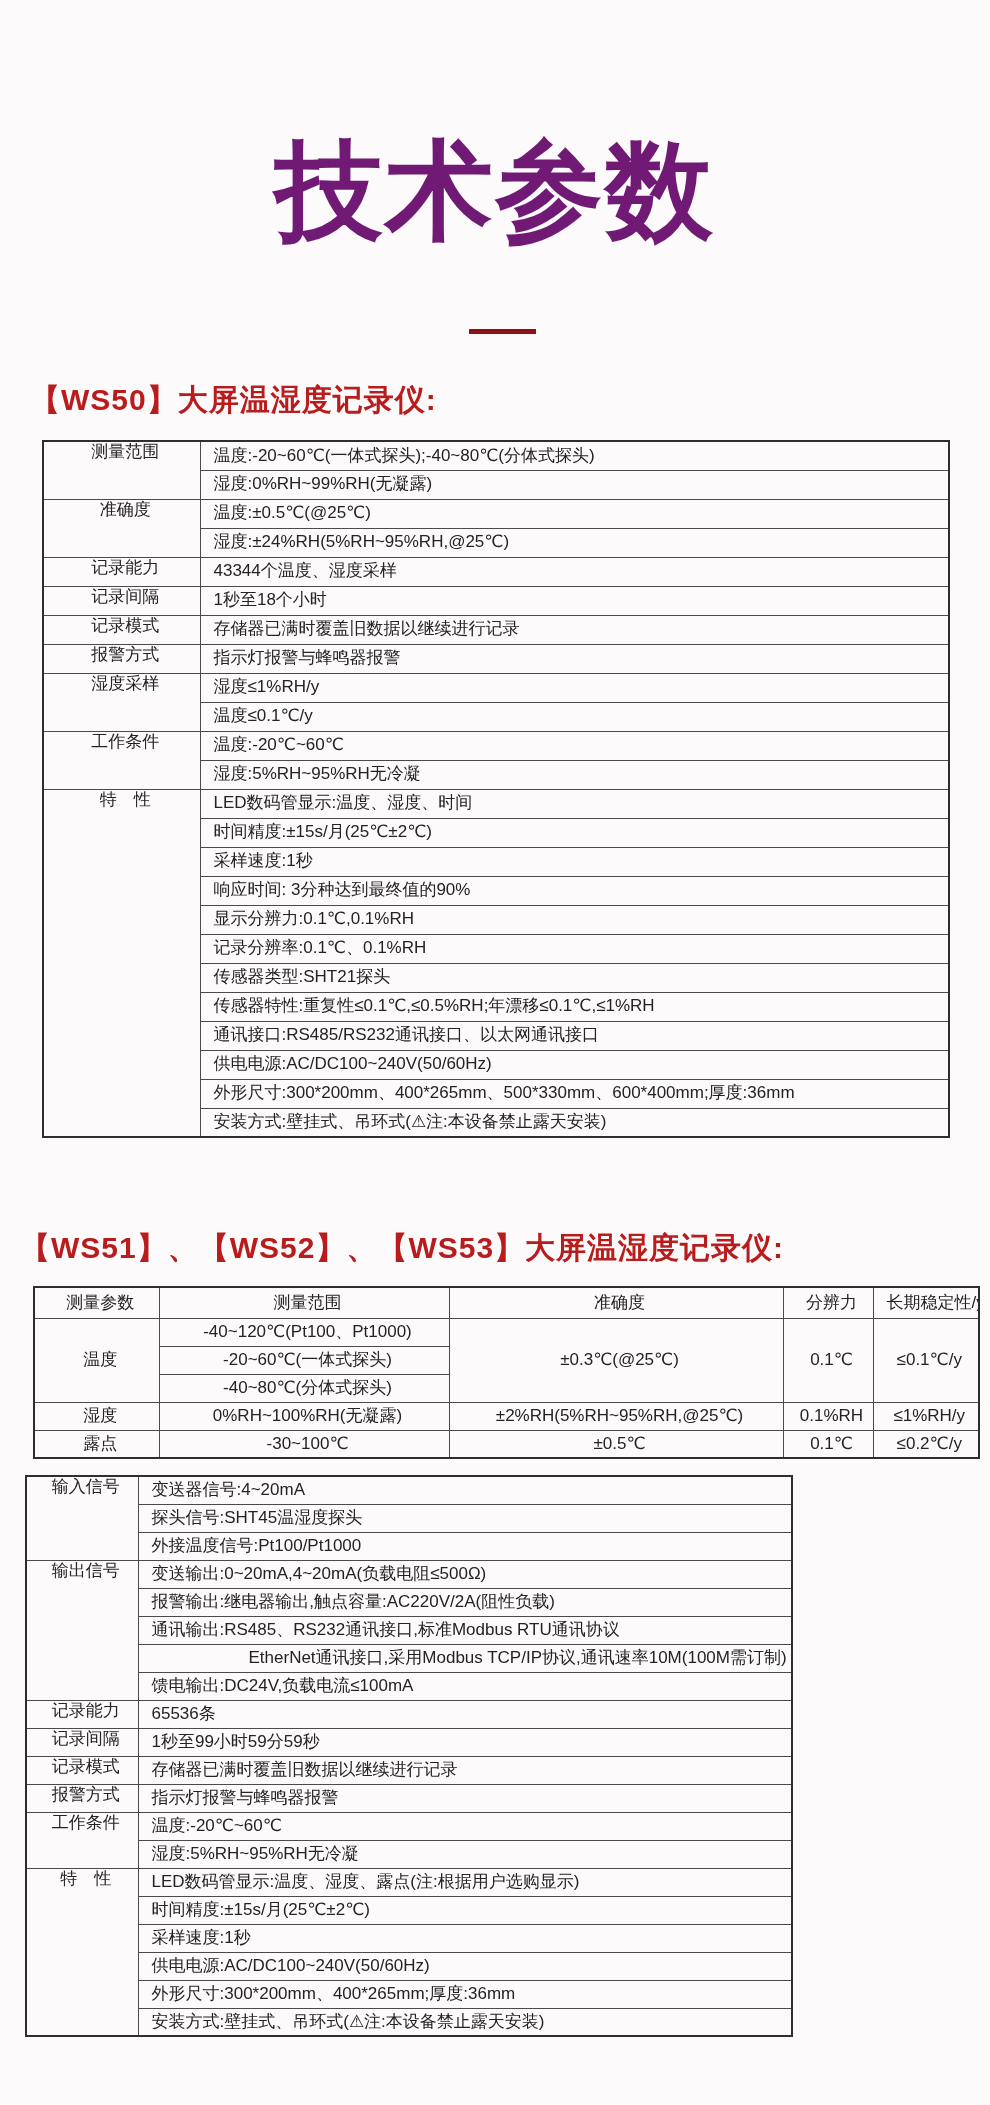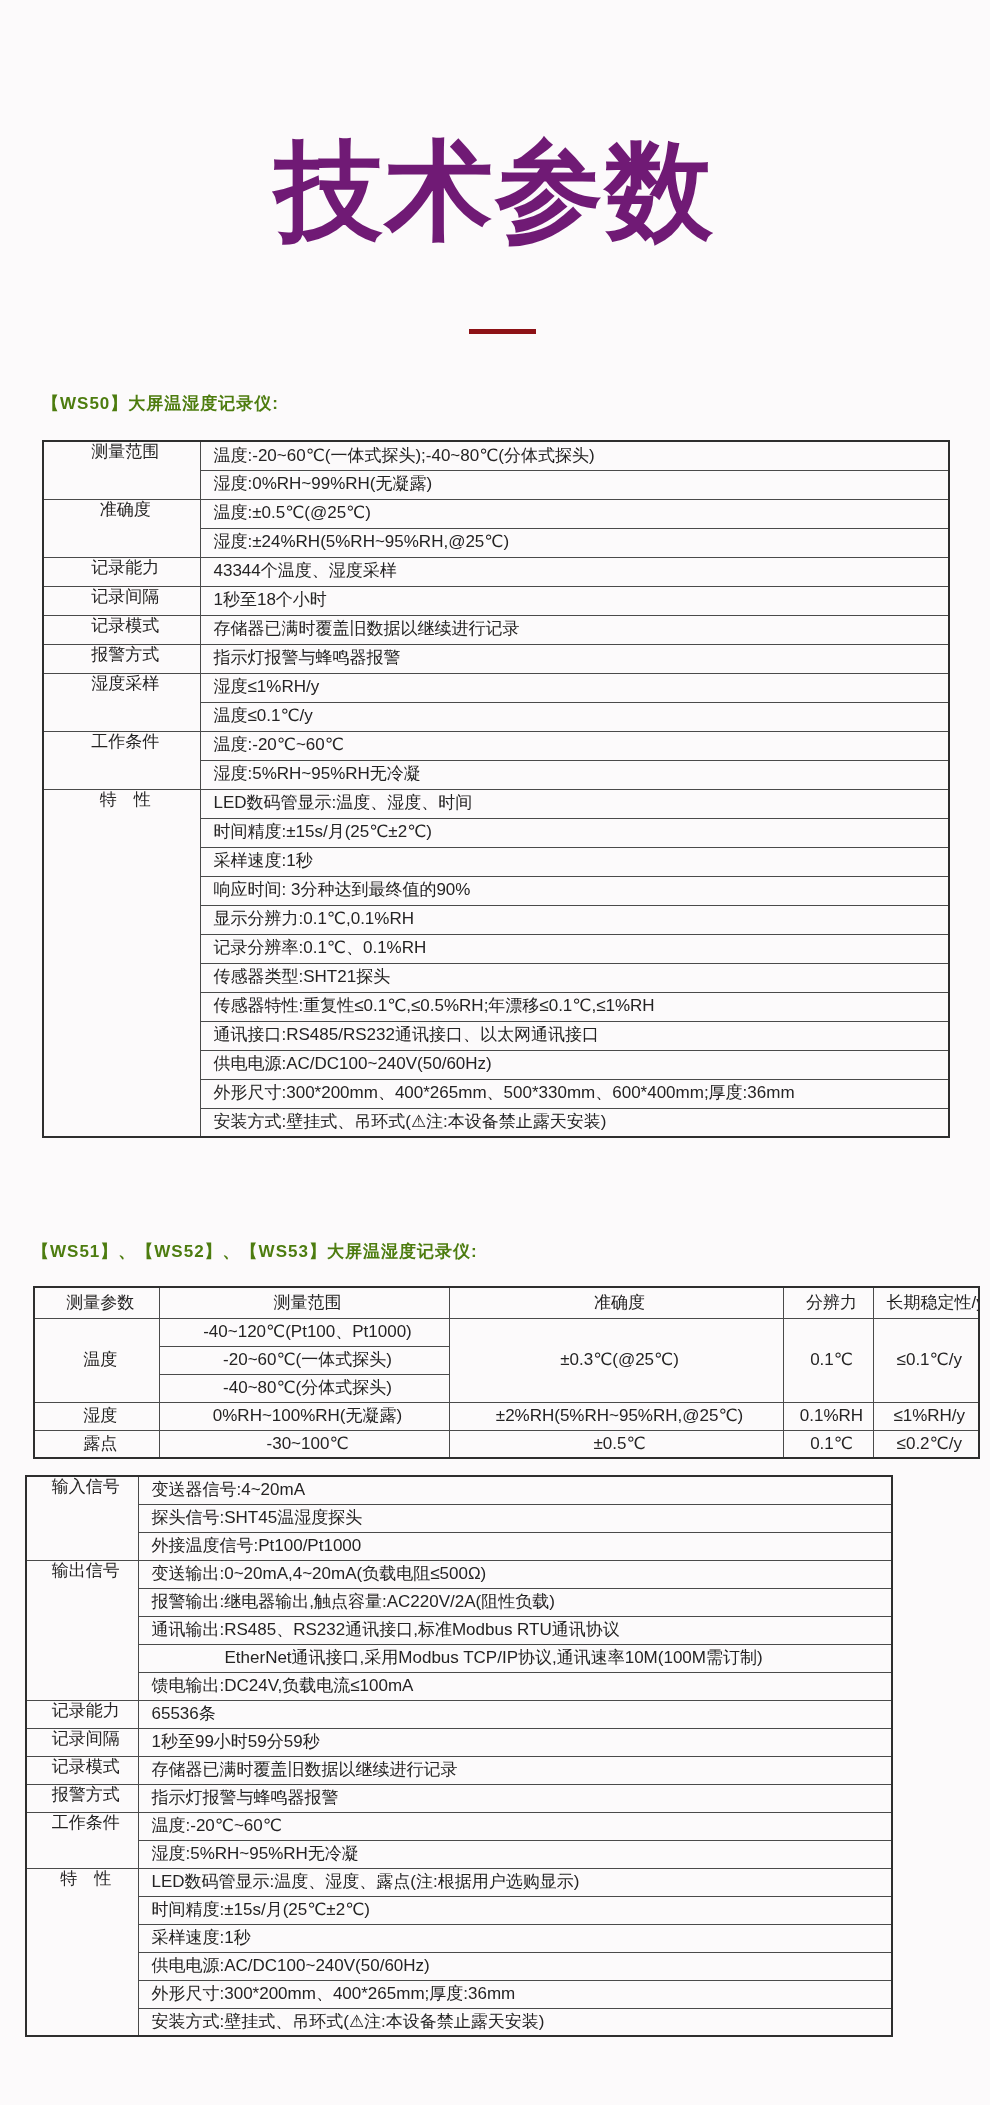--- a/index.html
+++ b/index.html
@@ -18,7 +18,7 @@
     background:#8d1116;
   }
   .sec{
-    position:absolute;margin:12px;font-size:17px;font-weight:700;color:#4d7c0f;
+    position:absolute;margin:0;font-size:30px;font-weight:700;color:#b91c1c;
     letter-spacing:1px;white-space:nowrap;
   }
   .sec1{left:30px;top:380px;}

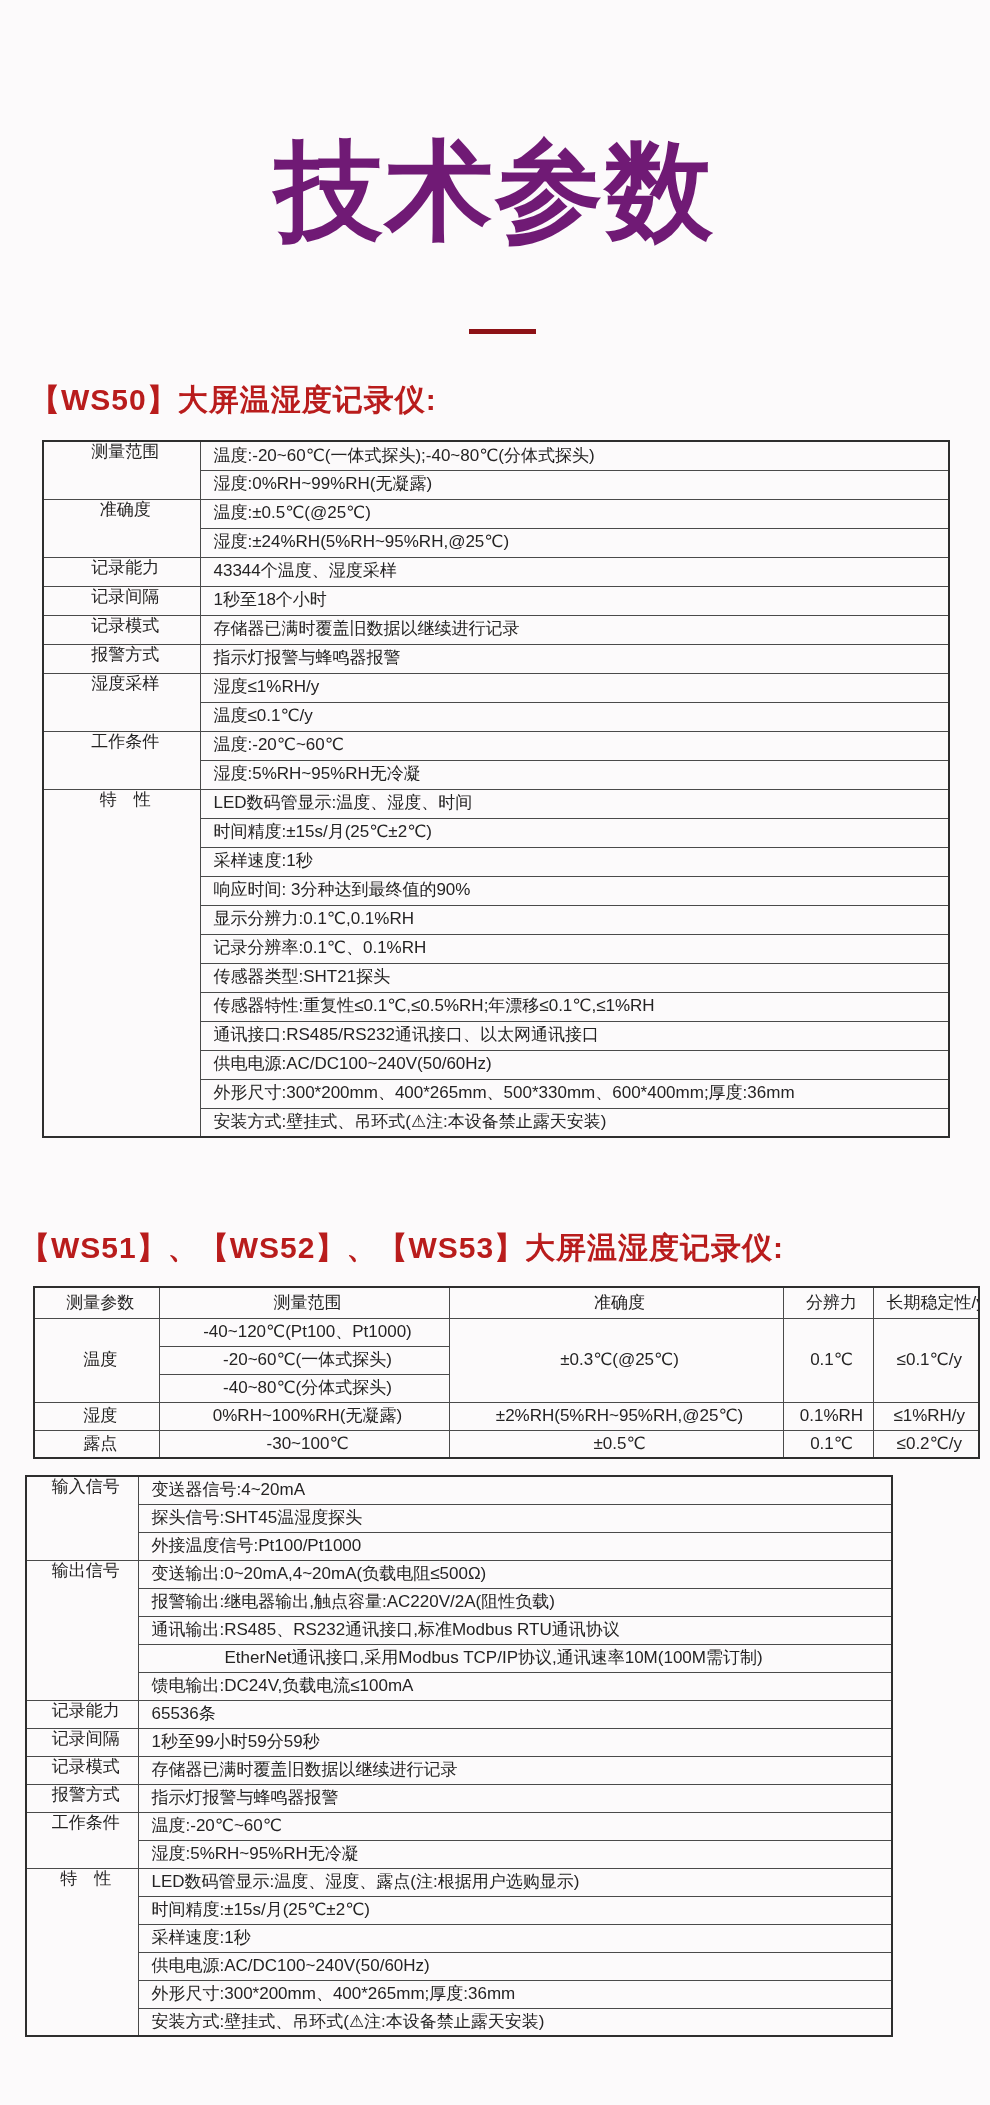--- a/index.html
+++ b/index.html
@@ -37,7 +37,7 @@
   .t2{left:21px;top:1286px;width:945px;margin-left:12px;}
   .t2 td{height:28px;text-align:center;padding:0 4px;}
   .t2 td.ph{height:31px;font-weight:400;}
-  .t3{left:25px;top:1475px;width:868px;}
+  .t3{left:25px;top:1475px;width:768px;}
   .t3 td{height:28px;}
   td.label-cell{
     text-align:center;vertical-align:top;padding:5px 4px 0 4px;

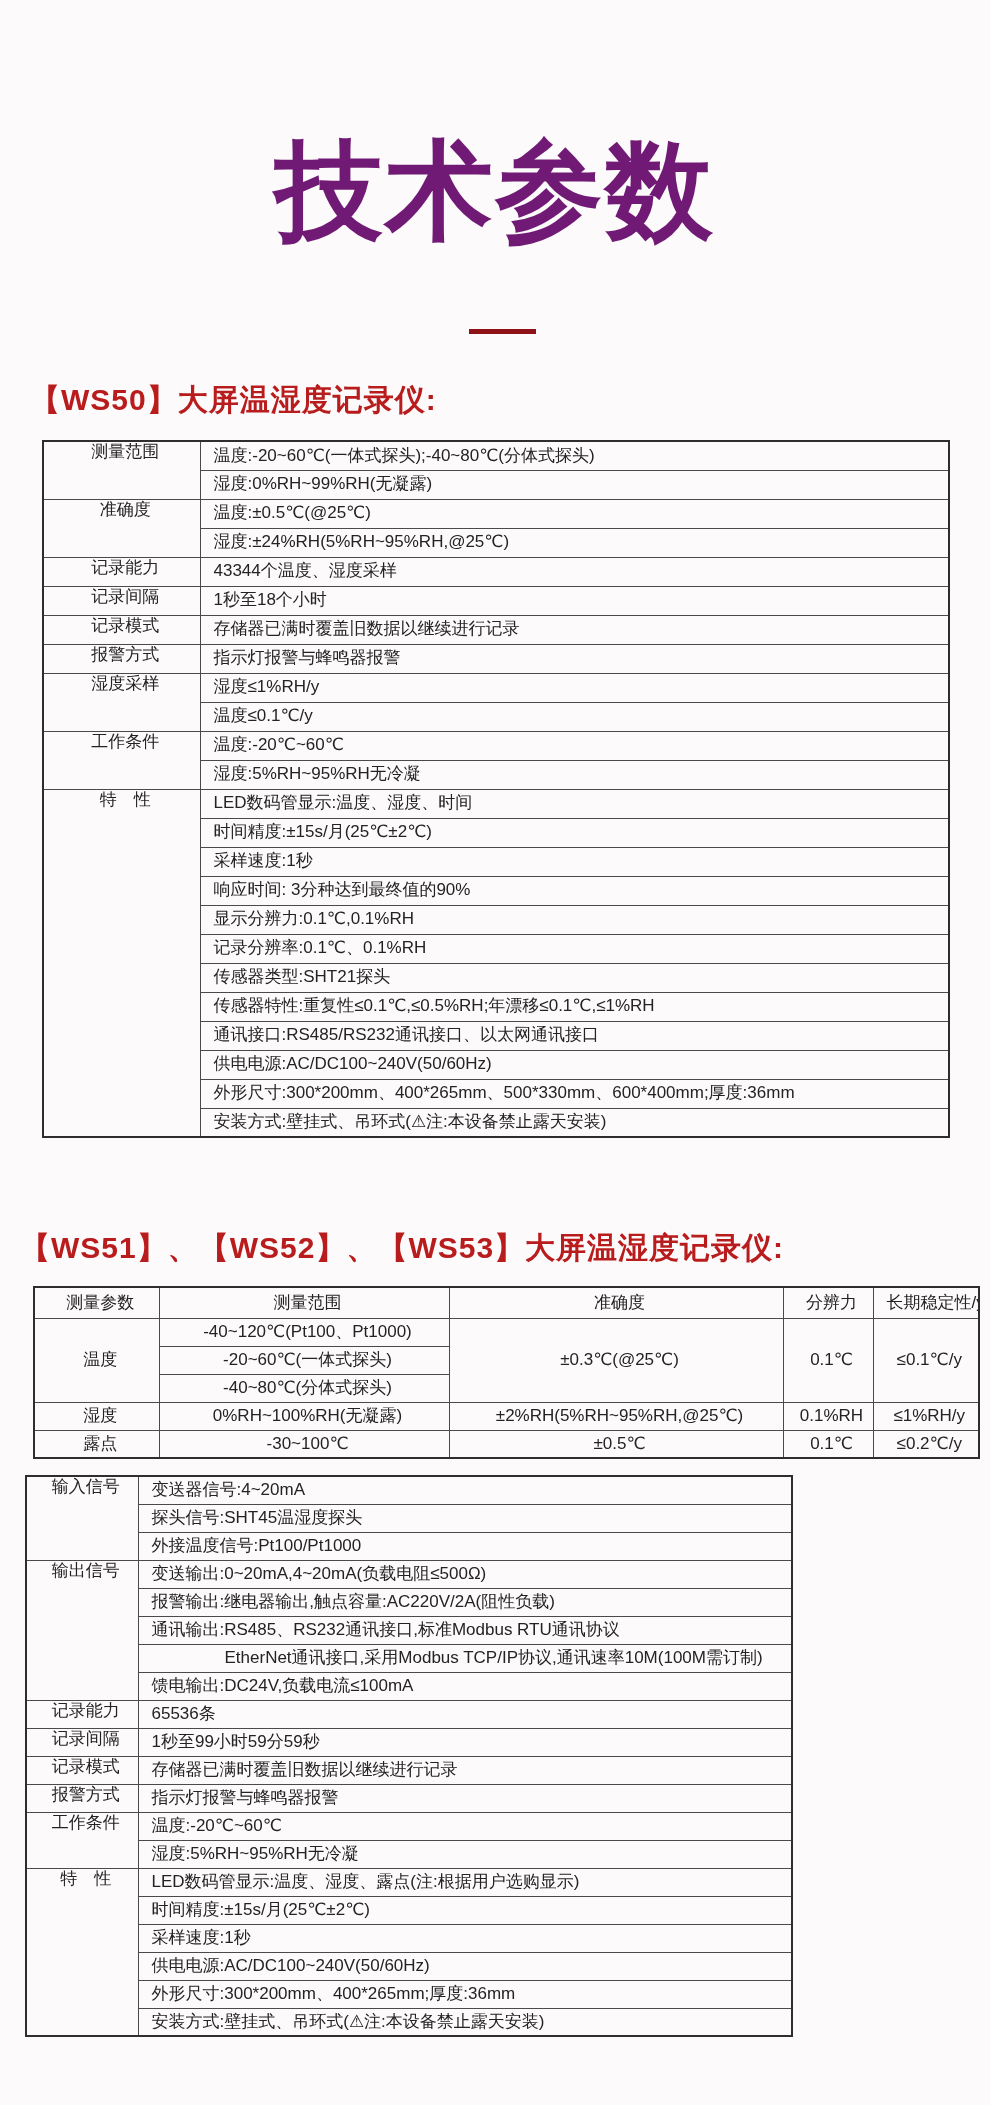--- a/index.html
+++ b/index.html
@@ -42,7 +42,7 @@
   td.label-cell{
     text-align:center;vertical-align:top;padding:5px 4px 0 4px;
   }
-  td.value-cell.indent{padding-left:86px;}
+  td.value-cell.indent{padding-left:110px;}
 </style>
 </head>
 <body>

